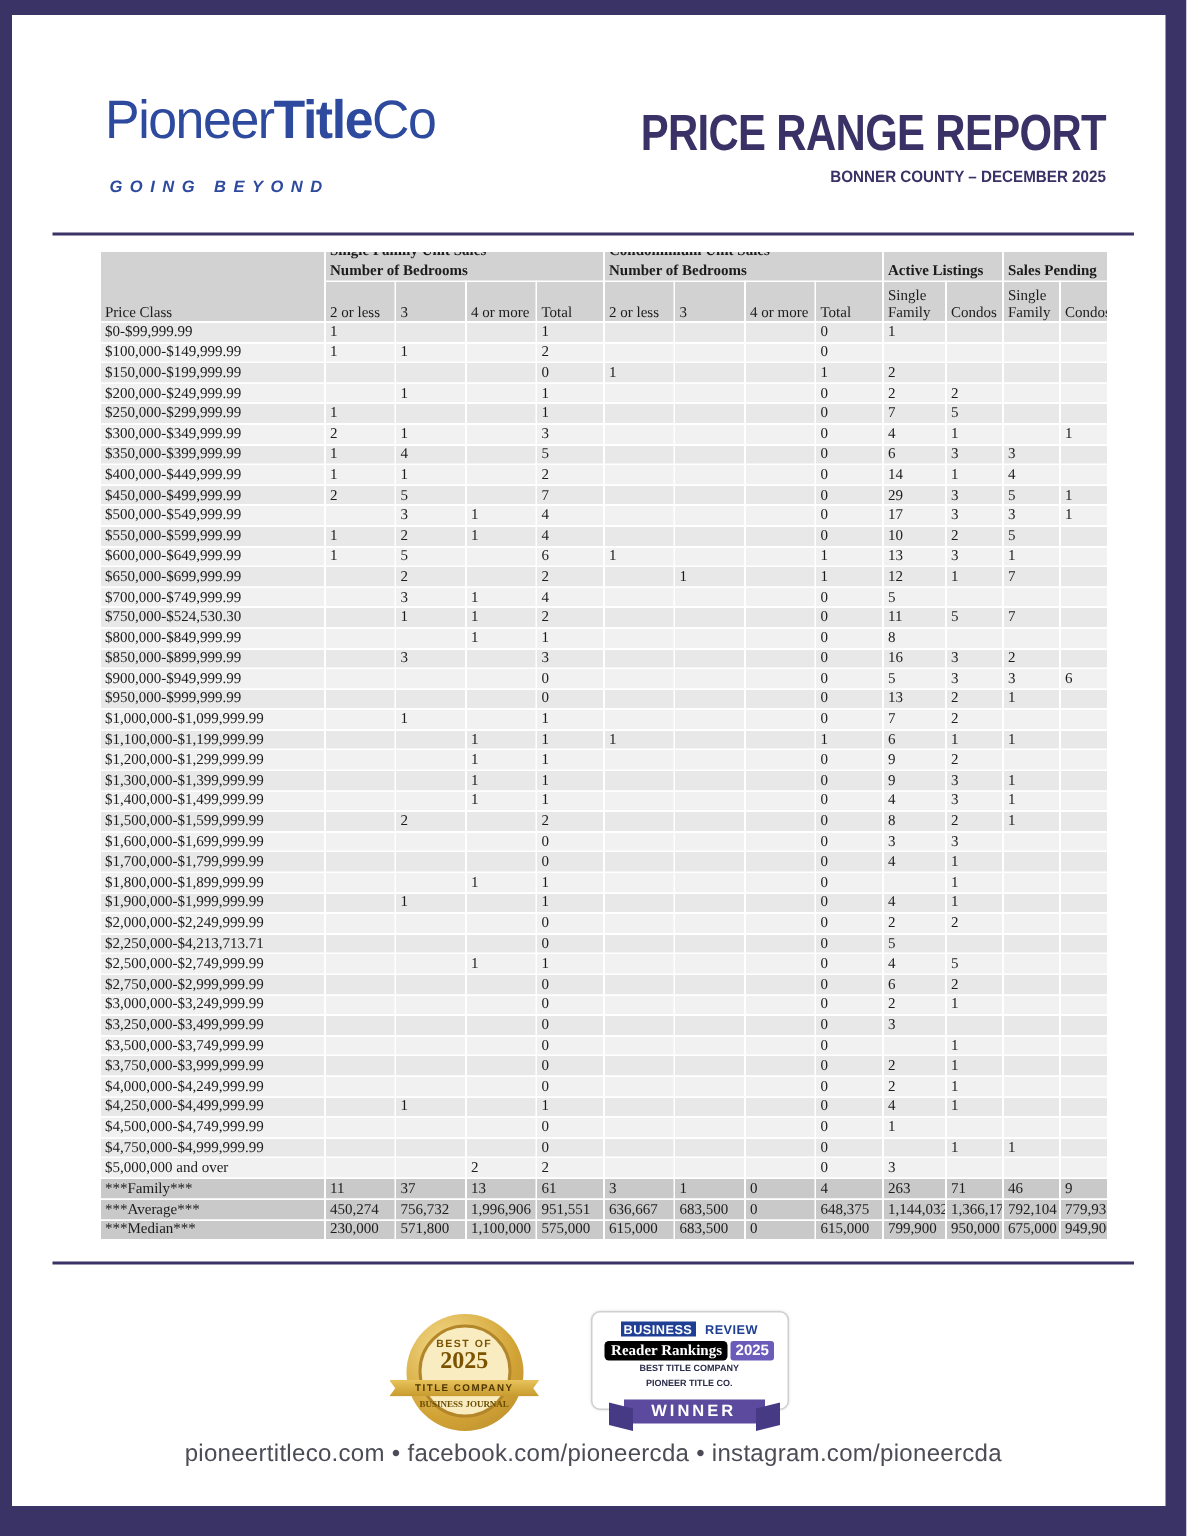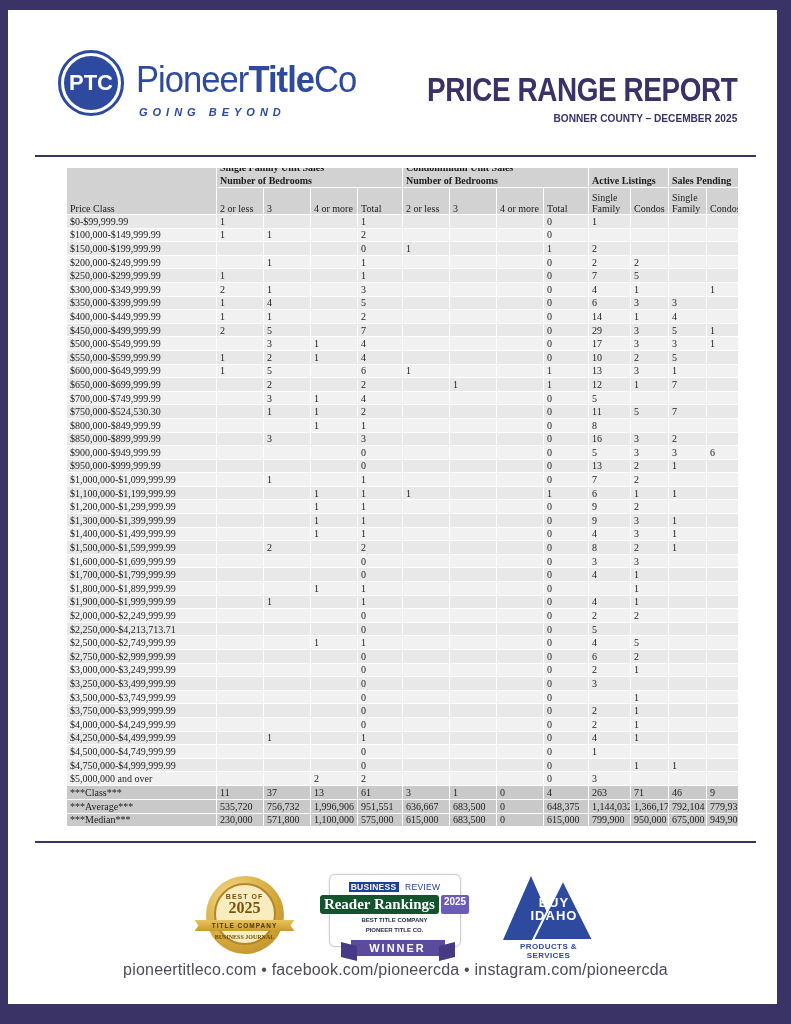--- a/index.html
+++ b/index.html
@@ -142,9 +142,6 @@
 <div class="frame"></div>
 
 <div class="brand">
-  <div class="ptc-circle">
-    <div class="ptc-inner">PTC</div>
-  </div>
   <div class="wordmark-wrap">
     <div class="wordmark"><span>Pioneer</span><span class="bold">Title</span><span>Co</span></div>
     <div class="tagline">GOING BEYOND</div>

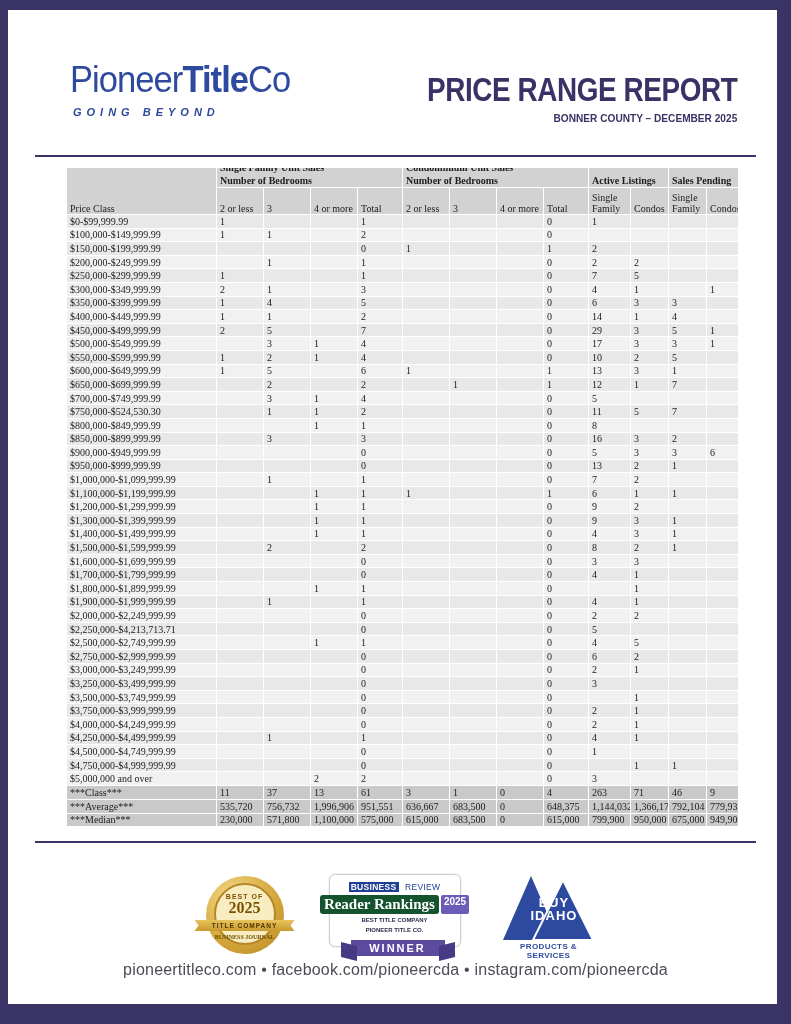--- a/index.html
+++ b/index.html
@@ -32,7 +32,7 @@
   }
   .wordmark .bold{font-weight:bold;}
   .tagline{
-    margin-top:8px;margin-left:3px;color:#2d4a9e;font-size:11px;font-weight:bold;
+    margin-top:21px;margin-left:3px;color:#2d4a9e;font-size:11px;font-weight:bold;
     font-style:italic;letter-spacing:5px;
   }
   .title-block{position:absolute;right:54px;top:72px;text-align:right;}

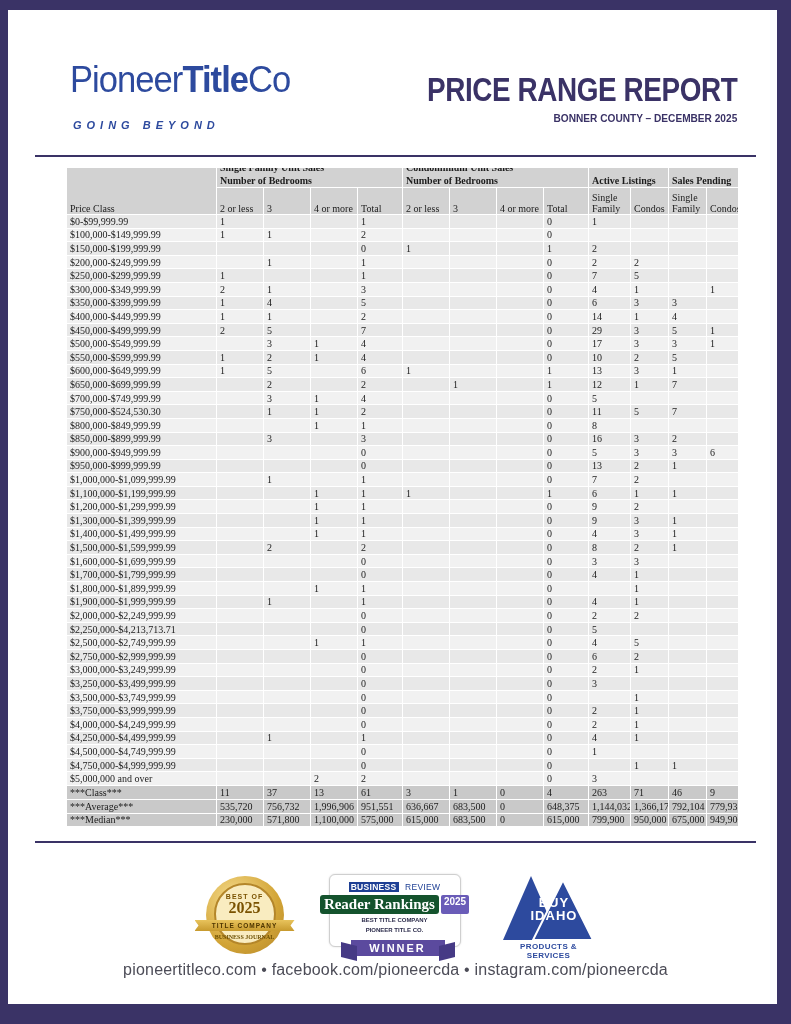--- a/index.html
+++ b/index.html
@@ -842,7 +842,7 @@
         <td></td>
       </tr>
       <tr class="summary">
-        <td>***Class***</td>
+        <td>***Family***</td>
         <td>11</td>
         <td>37</td>
         <td>13</td>

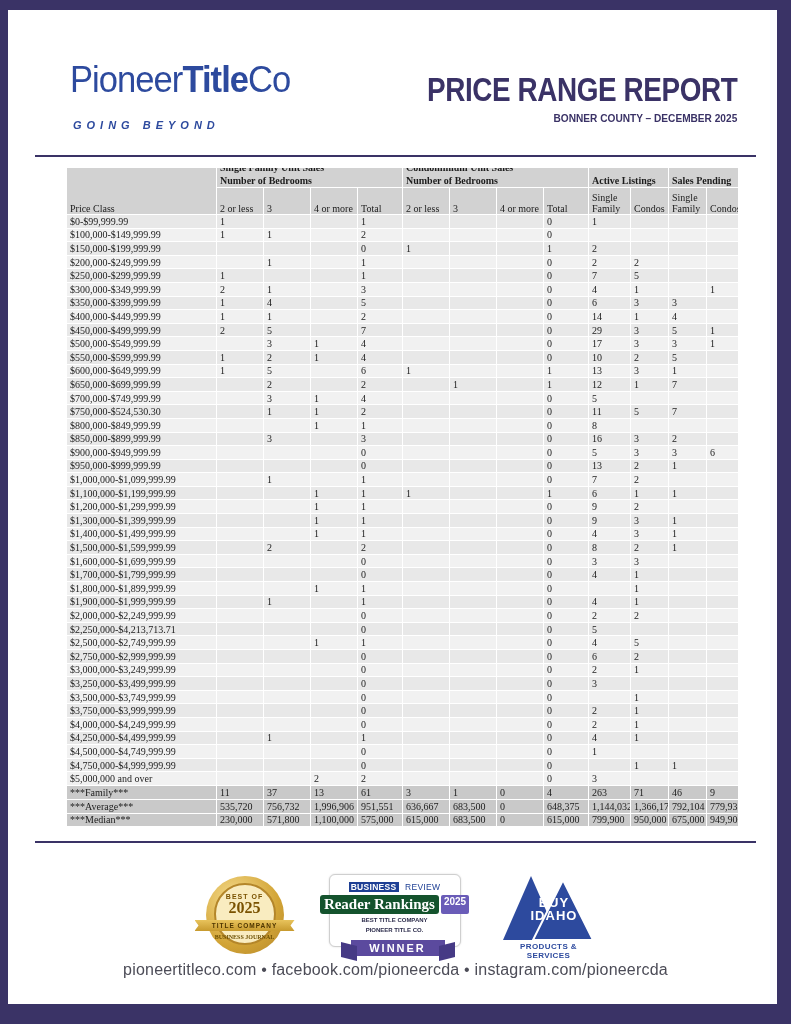--- a/index.html
+++ b/index.html
@@ -858,7 +858,7 @@
       </tr>
       <tr class="summary">
         <td>***Average***</td>
-        <td>535,720</td>
+        <td>450,274</td>
         <td>756,732</td>
         <td>1,996,906</td>
         <td>951,551</td>

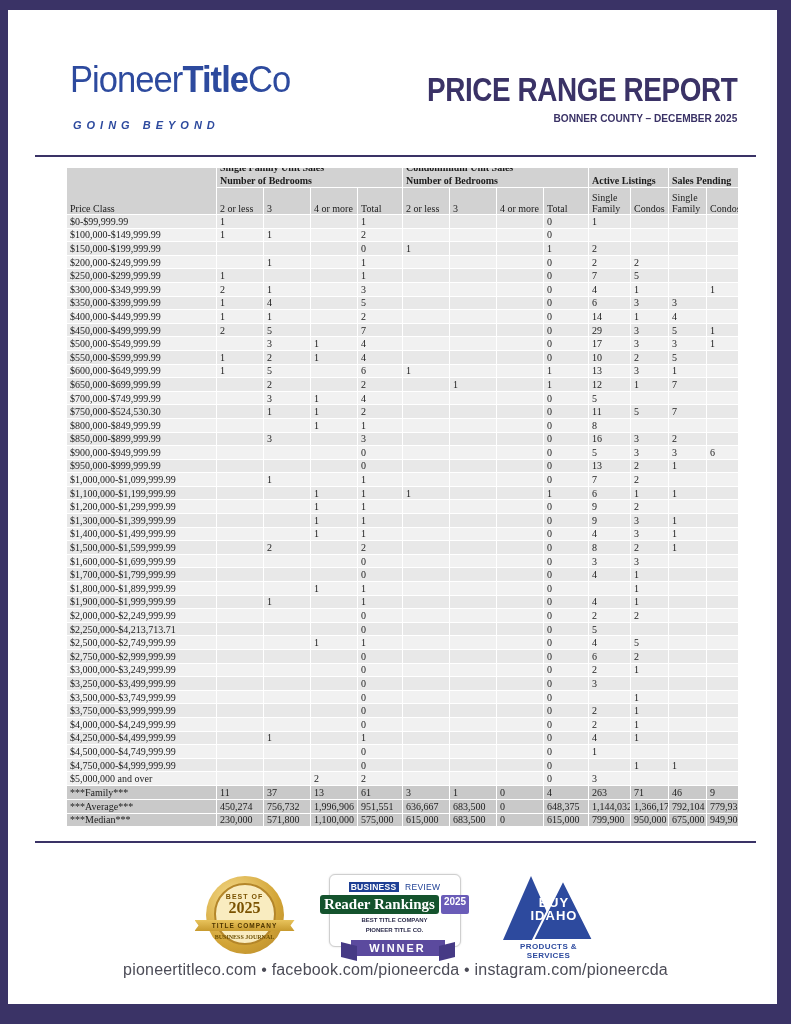--- a/index.html
+++ b/index.html
@@ -103,7 +103,7 @@
   }
   .rr-logo{line-height:10px;}
   .rr-biz{background:#1e3f94;color:#fff;font-weight:bold;font-size:8.5px;padding:0 2px;letter-spacing:0.3px;}
-  .rr-rev{color:#1e3f94;font-weight:normal;font-size:8.5px;margin-left:2px;letter-spacing:0.3px;}
+  .rr-rev{color:#1e3f94;font-weight:bold;font-size:8.5px;margin-left:2px;letter-spacing:0.3px;}
   .rr-line2{margin-top:3px;display:flex;justify-content:center;gap:2px;}
   .rr-rank{
     background:#14532d;color:#fff;font-family:"Liberation Serif",serif;font-weight:bold;

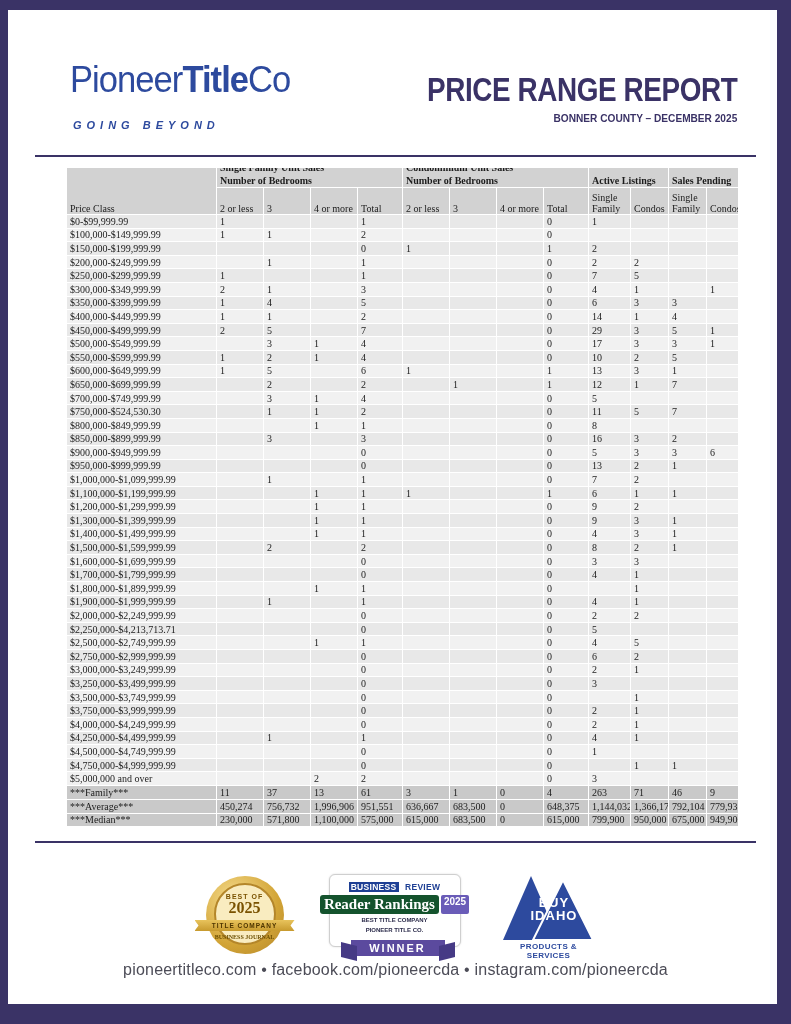--- a/index.html
+++ b/index.html
@@ -106,8 +106,8 @@
   .rr-rev{color:#1e3f94;font-weight:bold;font-size:8.5px;margin-left:2px;letter-spacing:0.3px;}
   .rr-line2{margin-top:3px;display:flex;justify-content:center;gap:2px;}
   .rr-rank{
-    background:#14532d;color:#fff;font-family:"Liberation Serif",serif;font-weight:bold;
-    font-size:15px;padding:1px 4px;border-radius:3px;white-space:nowrap;
+    background:#000000;color:#fff;font-family:"Liberation Serif",serif;font-weight:bold;
+    font-size:10px;padding:1px 4px;border-radius:3px;white-space:nowrap;
   }
   .rr-year{background:#6a5cb8;color:#fff;font-weight:bold;font-size:10px;padding:1px 3px;border-radius:2px;}
   .rr-small1,.rr-small2{font-size:6px;font-weight:bold;color:#2b2b4a;line-height:8px;margin-top:2px;}

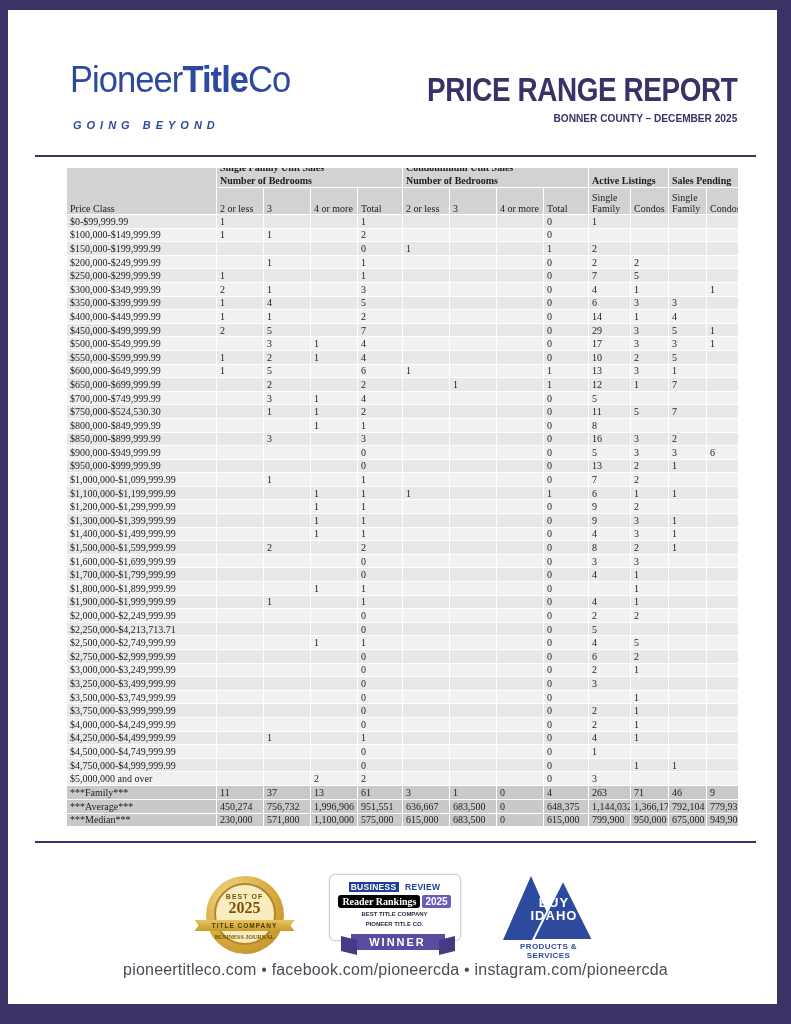--- a/index.html
+++ b/index.html
@@ -920,19 +920,6 @@
     <div class="rr-ribbon">WINNER</div>
   </div>
 
-  <div class="badge-bi">
-    <div class="bi-mn">
-      <svg width="96" height="66" viewBox="0 0 96 66">
-        <polygon points="30,2 2,66 58,66" fill="#2d4a9e"></polygon>
-        <polygon points="62,6 32,66 92,66" fill="#2d4a9e" stroke="#ffffff" stroke-width="2"></polygon>
-      </svg>
-      <div class="bi-text">
-        <span>BUY</span><br>
-        <span>IDAHO</span>
-      </div>
-    </div>
-    <div class="bi-sub">PRODUCTS &amp; SERVICES</div>
-  </div>
 
 </div>
 

